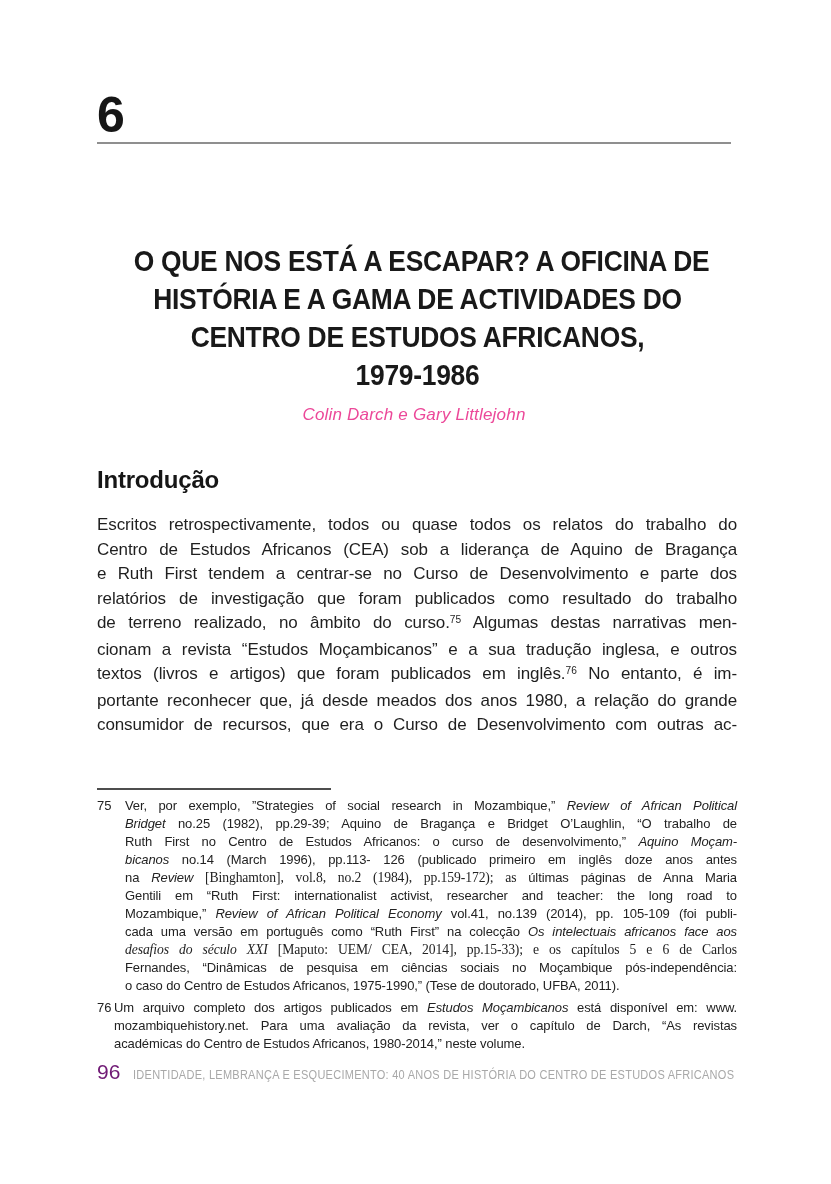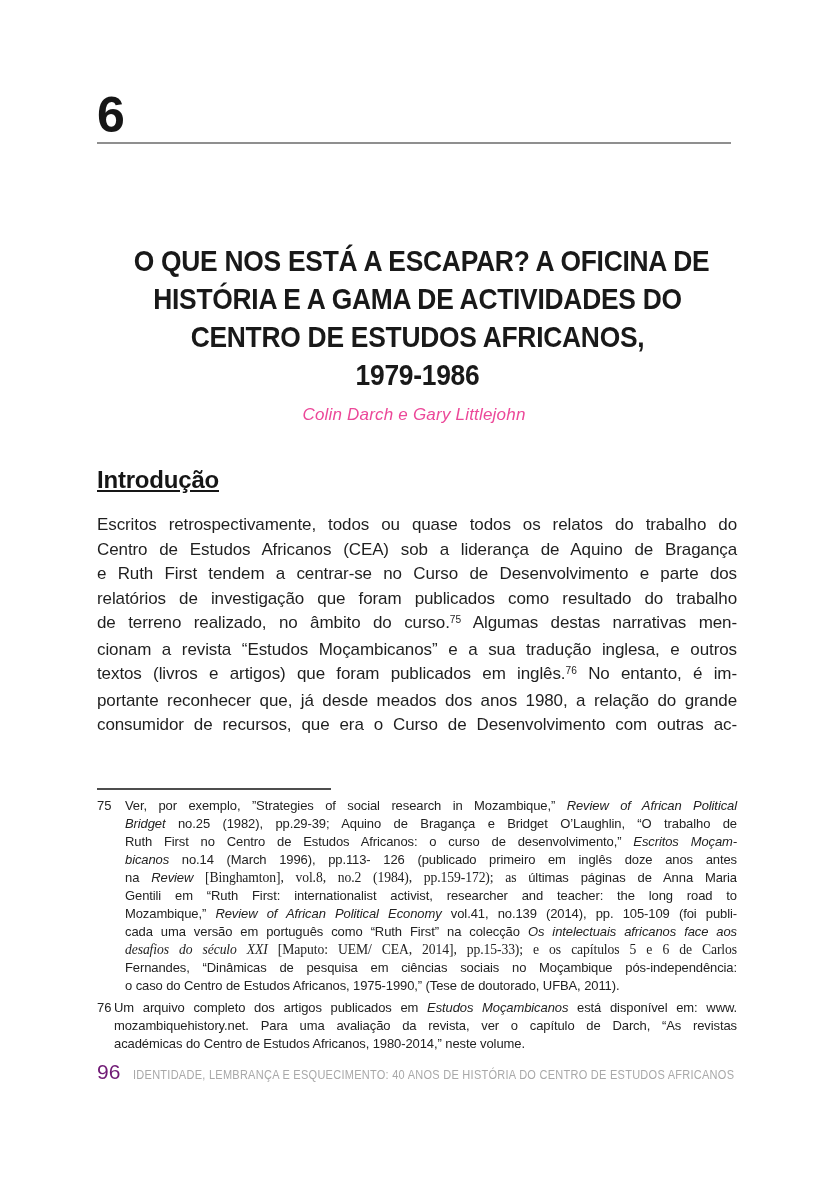--- a/index.html
+++ b/index.html
@@ -38,7 +38,7 @@
   }
   .section-heading{
     position:absolute;left:97px;top:466px;margin:0;
-    font-size:24px;font-weight:bold;color:#161616;letter-spacing:-0.2px;text-decoration:underline;
+    font-size:24px;font-weight:bold;color:#161616;letter-spacing:-0.2px;
   }
   .body-par{
     position:absolute;left:97px;top:513px;width:640px;

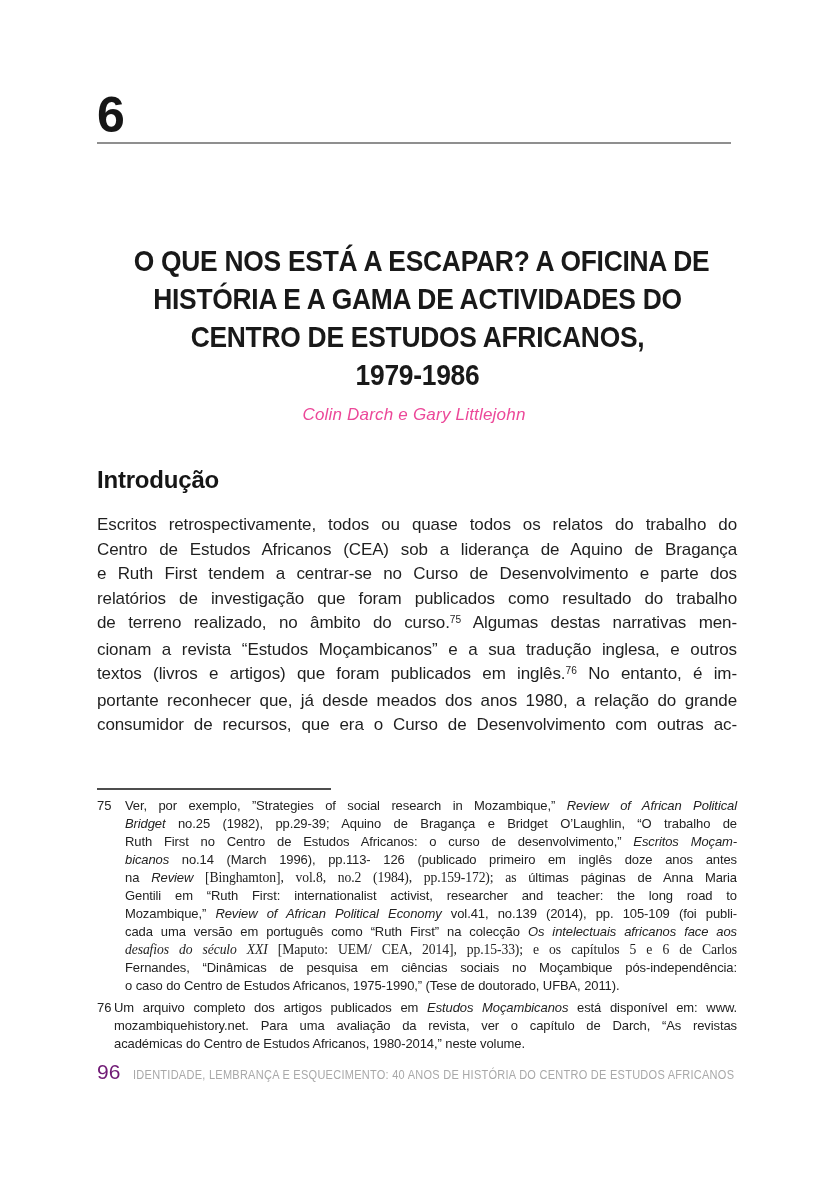--- a/index.html
+++ b/index.html
@@ -118,7 +118,7 @@
     <div class="fn-text jlines last-left">
         <div class="ln"><span>Ver, por exemplo, ”Strategies of social research in Mozambique,” </span><span class="i">Review of African Political</span></div>
         <div class="ln"><span class="i">Bridget</span><span> no.25 (1982), pp.29-39; Aquino de Bragança e Bridget O’Laughlin, “O trabalho de</span></div>
-        <div class="ln"><span>Ruth First no Centro de Estudos Africanos: o curso de desenvolvimento,” </span><span class="i">Escritos Moçam-</span></div>
+        <div class="ln"><span>Ruth First no Centro de Estudos Africanos: o curso de desenvolvimento,” </span><span class="i">Aquino Moçam-</span></div>
         <div class="ln"><span class="i">bicanos</span><span> no.14 (March 1996), pp.113- 126 (publicado primeiro em inglês doze anos antes</span></div>
         <div class="ln"><span>na </span><span class="i">Review</span><span class="s"> [Binghamton], vol.8, no.2 (1984), pp.159-172); as </span><span>últimas páginas de Anna Maria</span></div>
         <div class="ln"><span>Gentili em “Ruth First: internationalist activist, researcher and teacher: the long road to</span></div>

